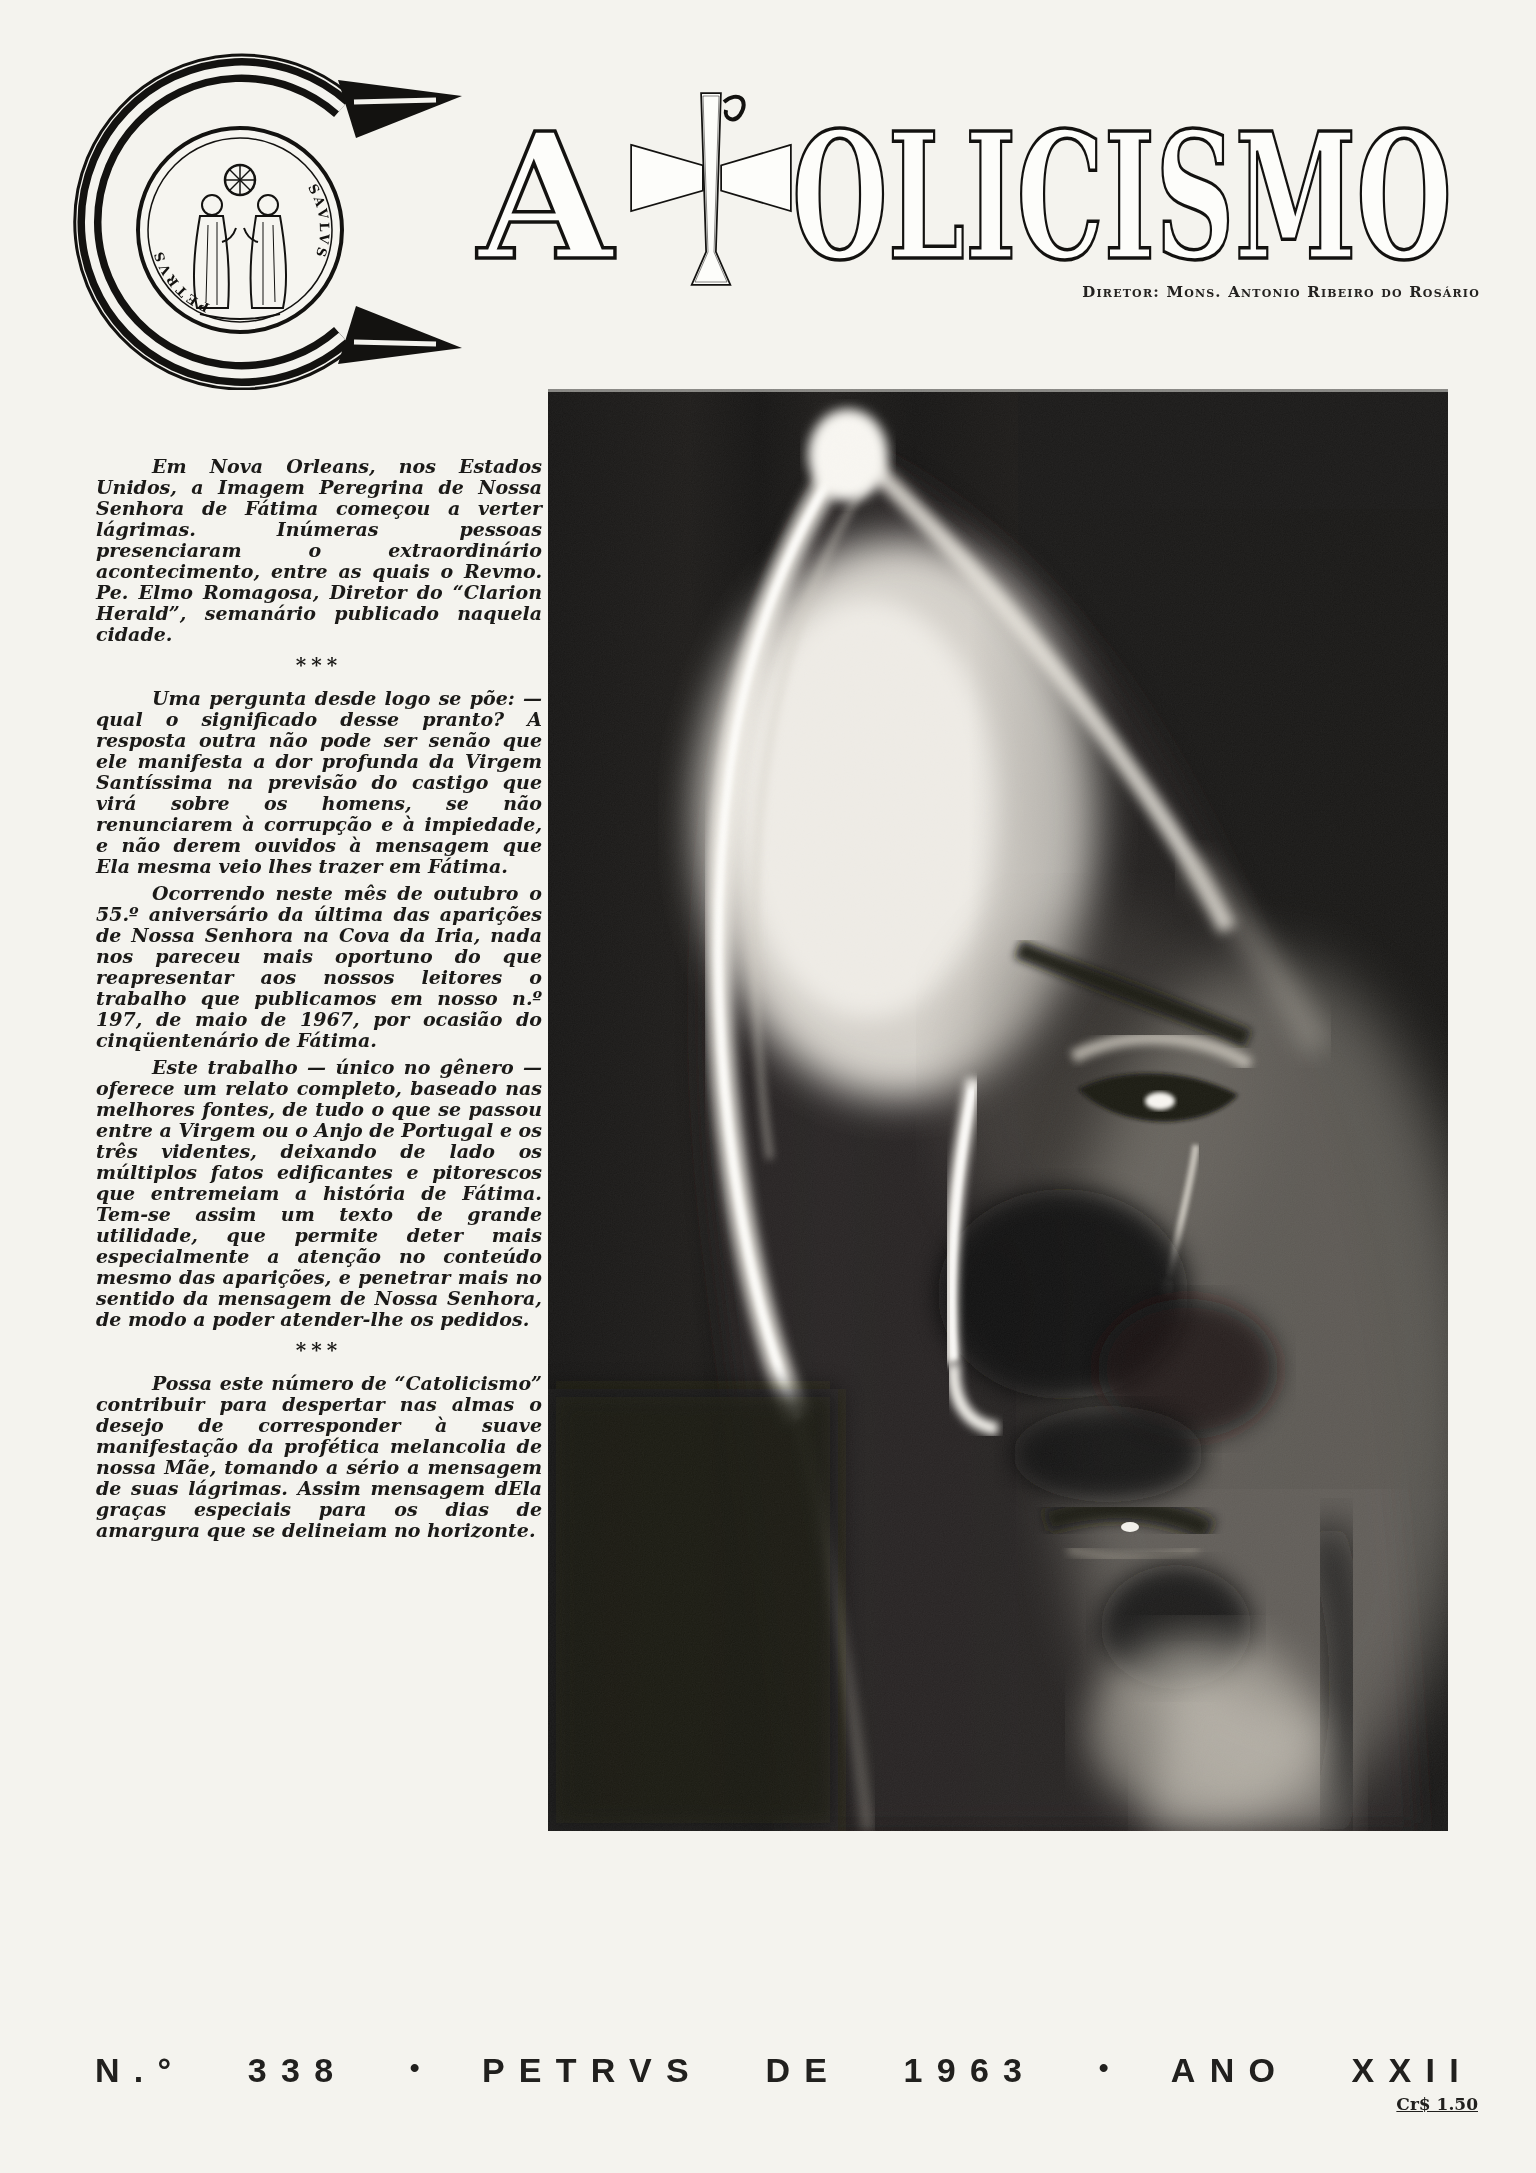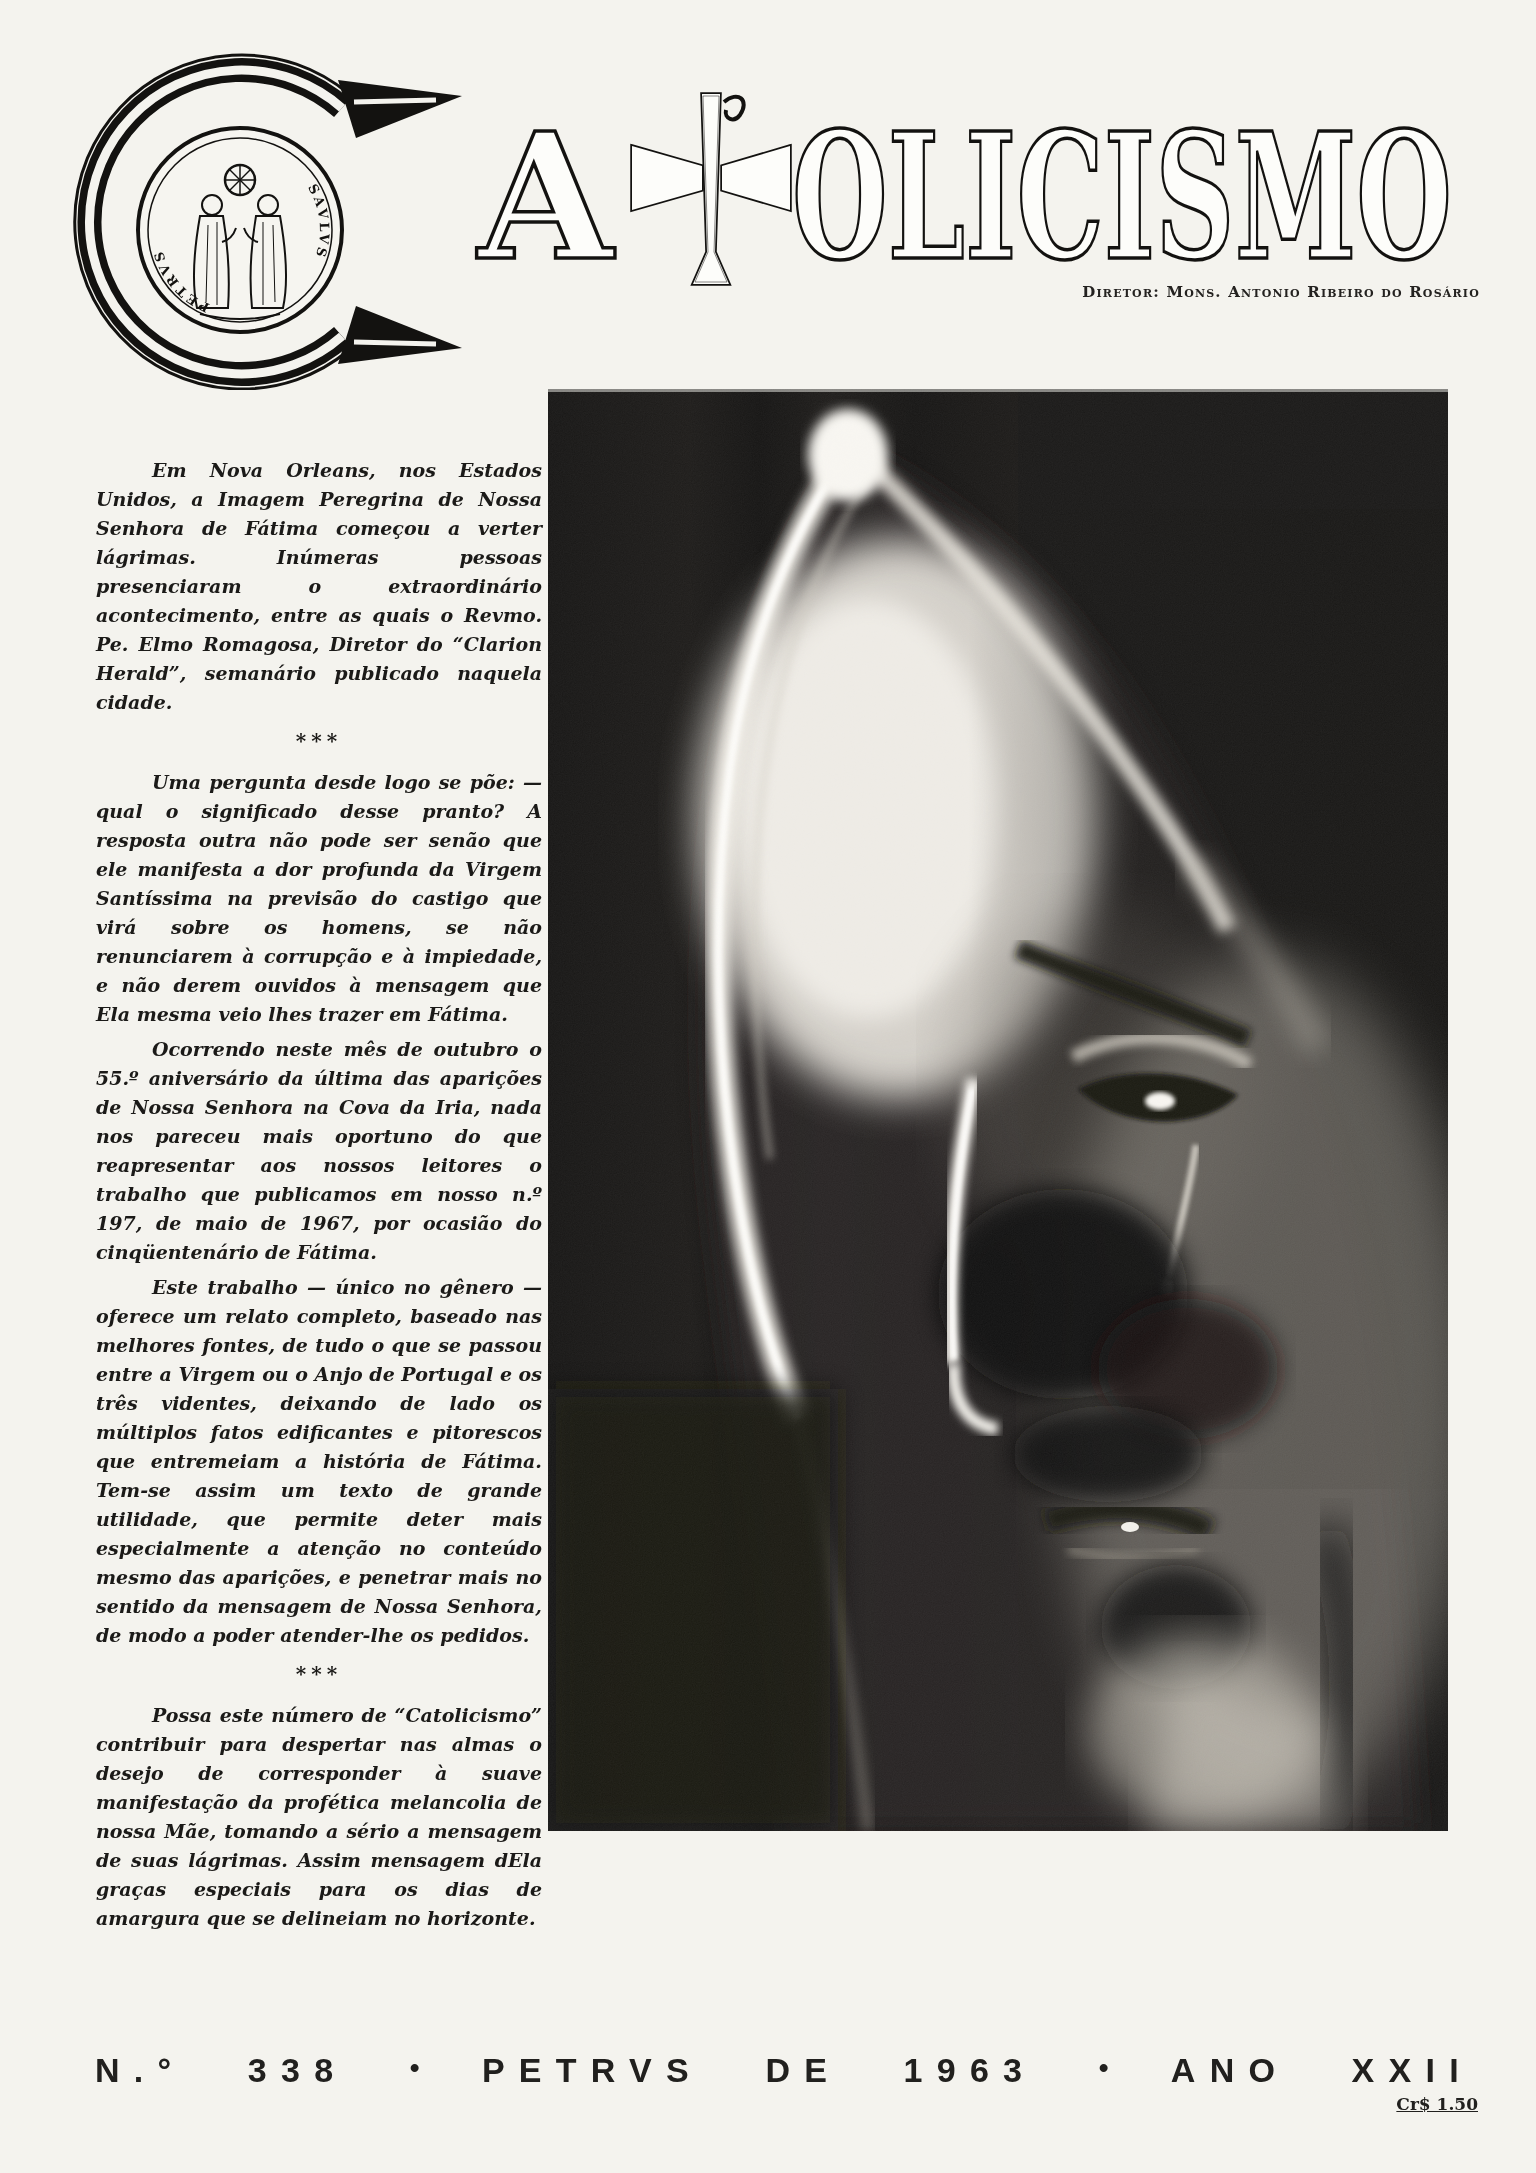--- a/index.html
+++ b/index.html
@@ -31,7 +31,7 @@
     position:absolute;left:96px;top:456px;width:446px;
     font-family:"DejaVu Serif", serif;
     font-style:italic;font-weight:bold;
-    font-size:19px;line-height:29px;
+    font-size:19px;line-height:21px;
     text-align:justify;
     color:#1b1a18;
   }

